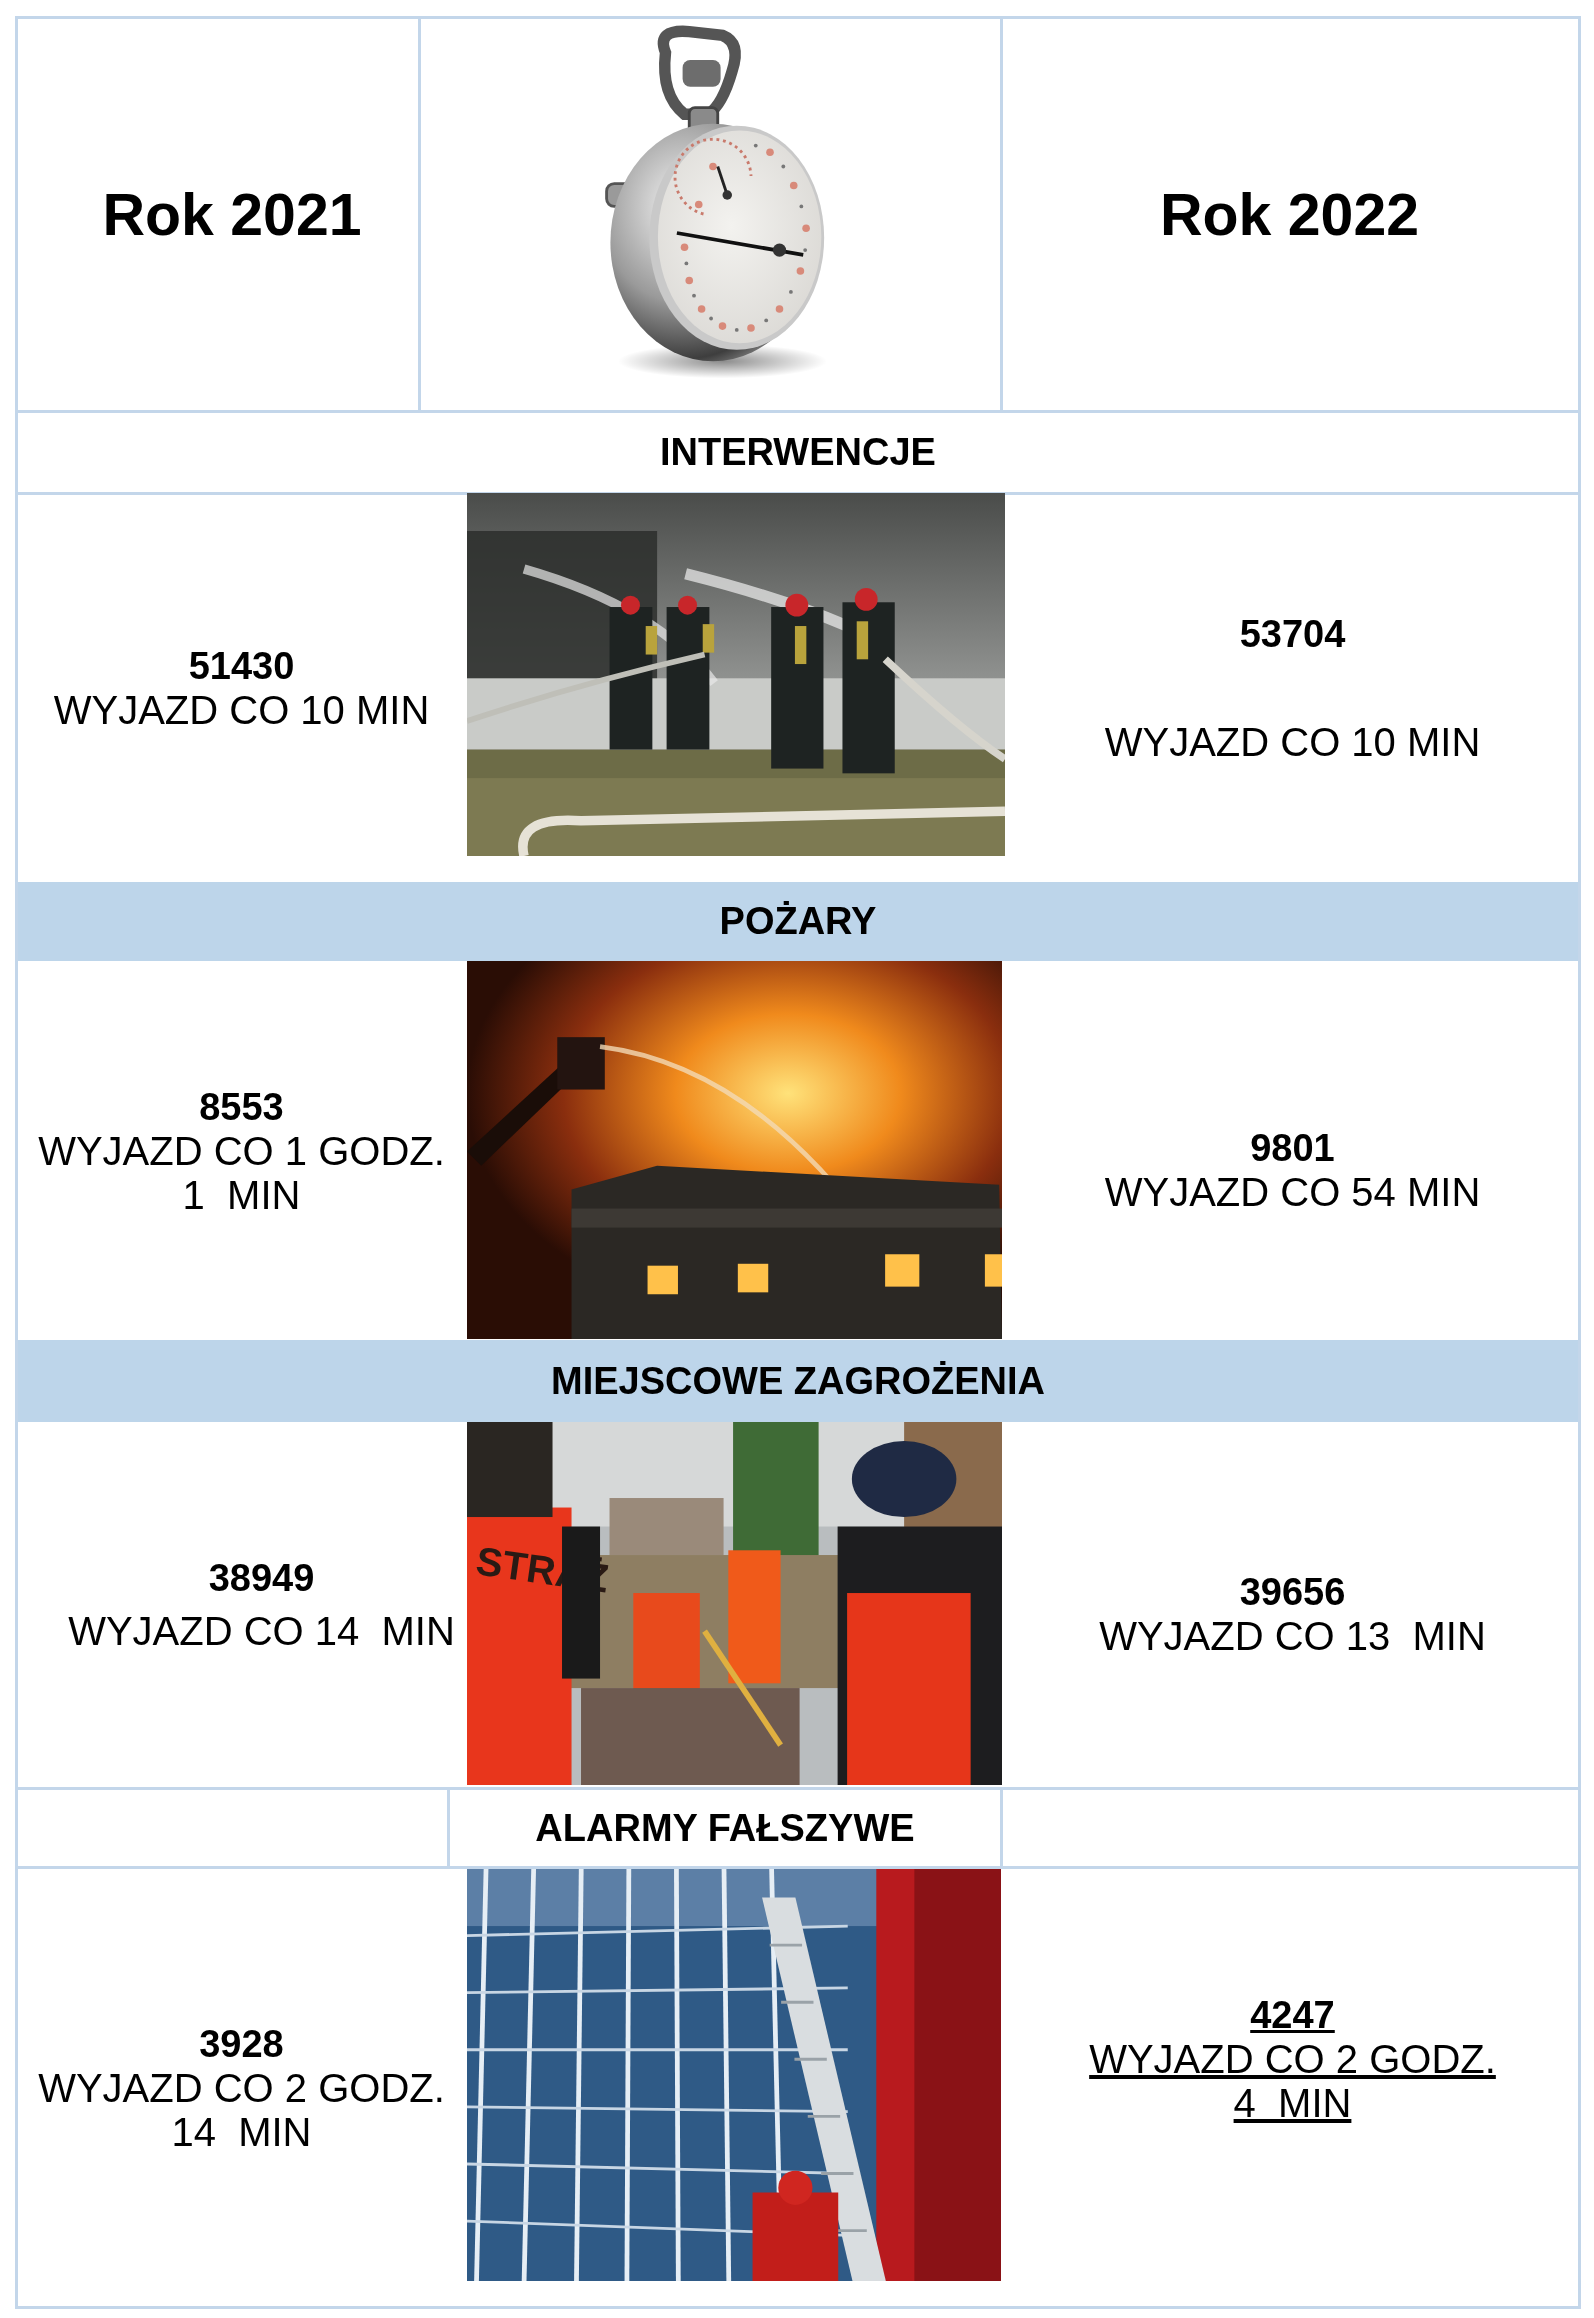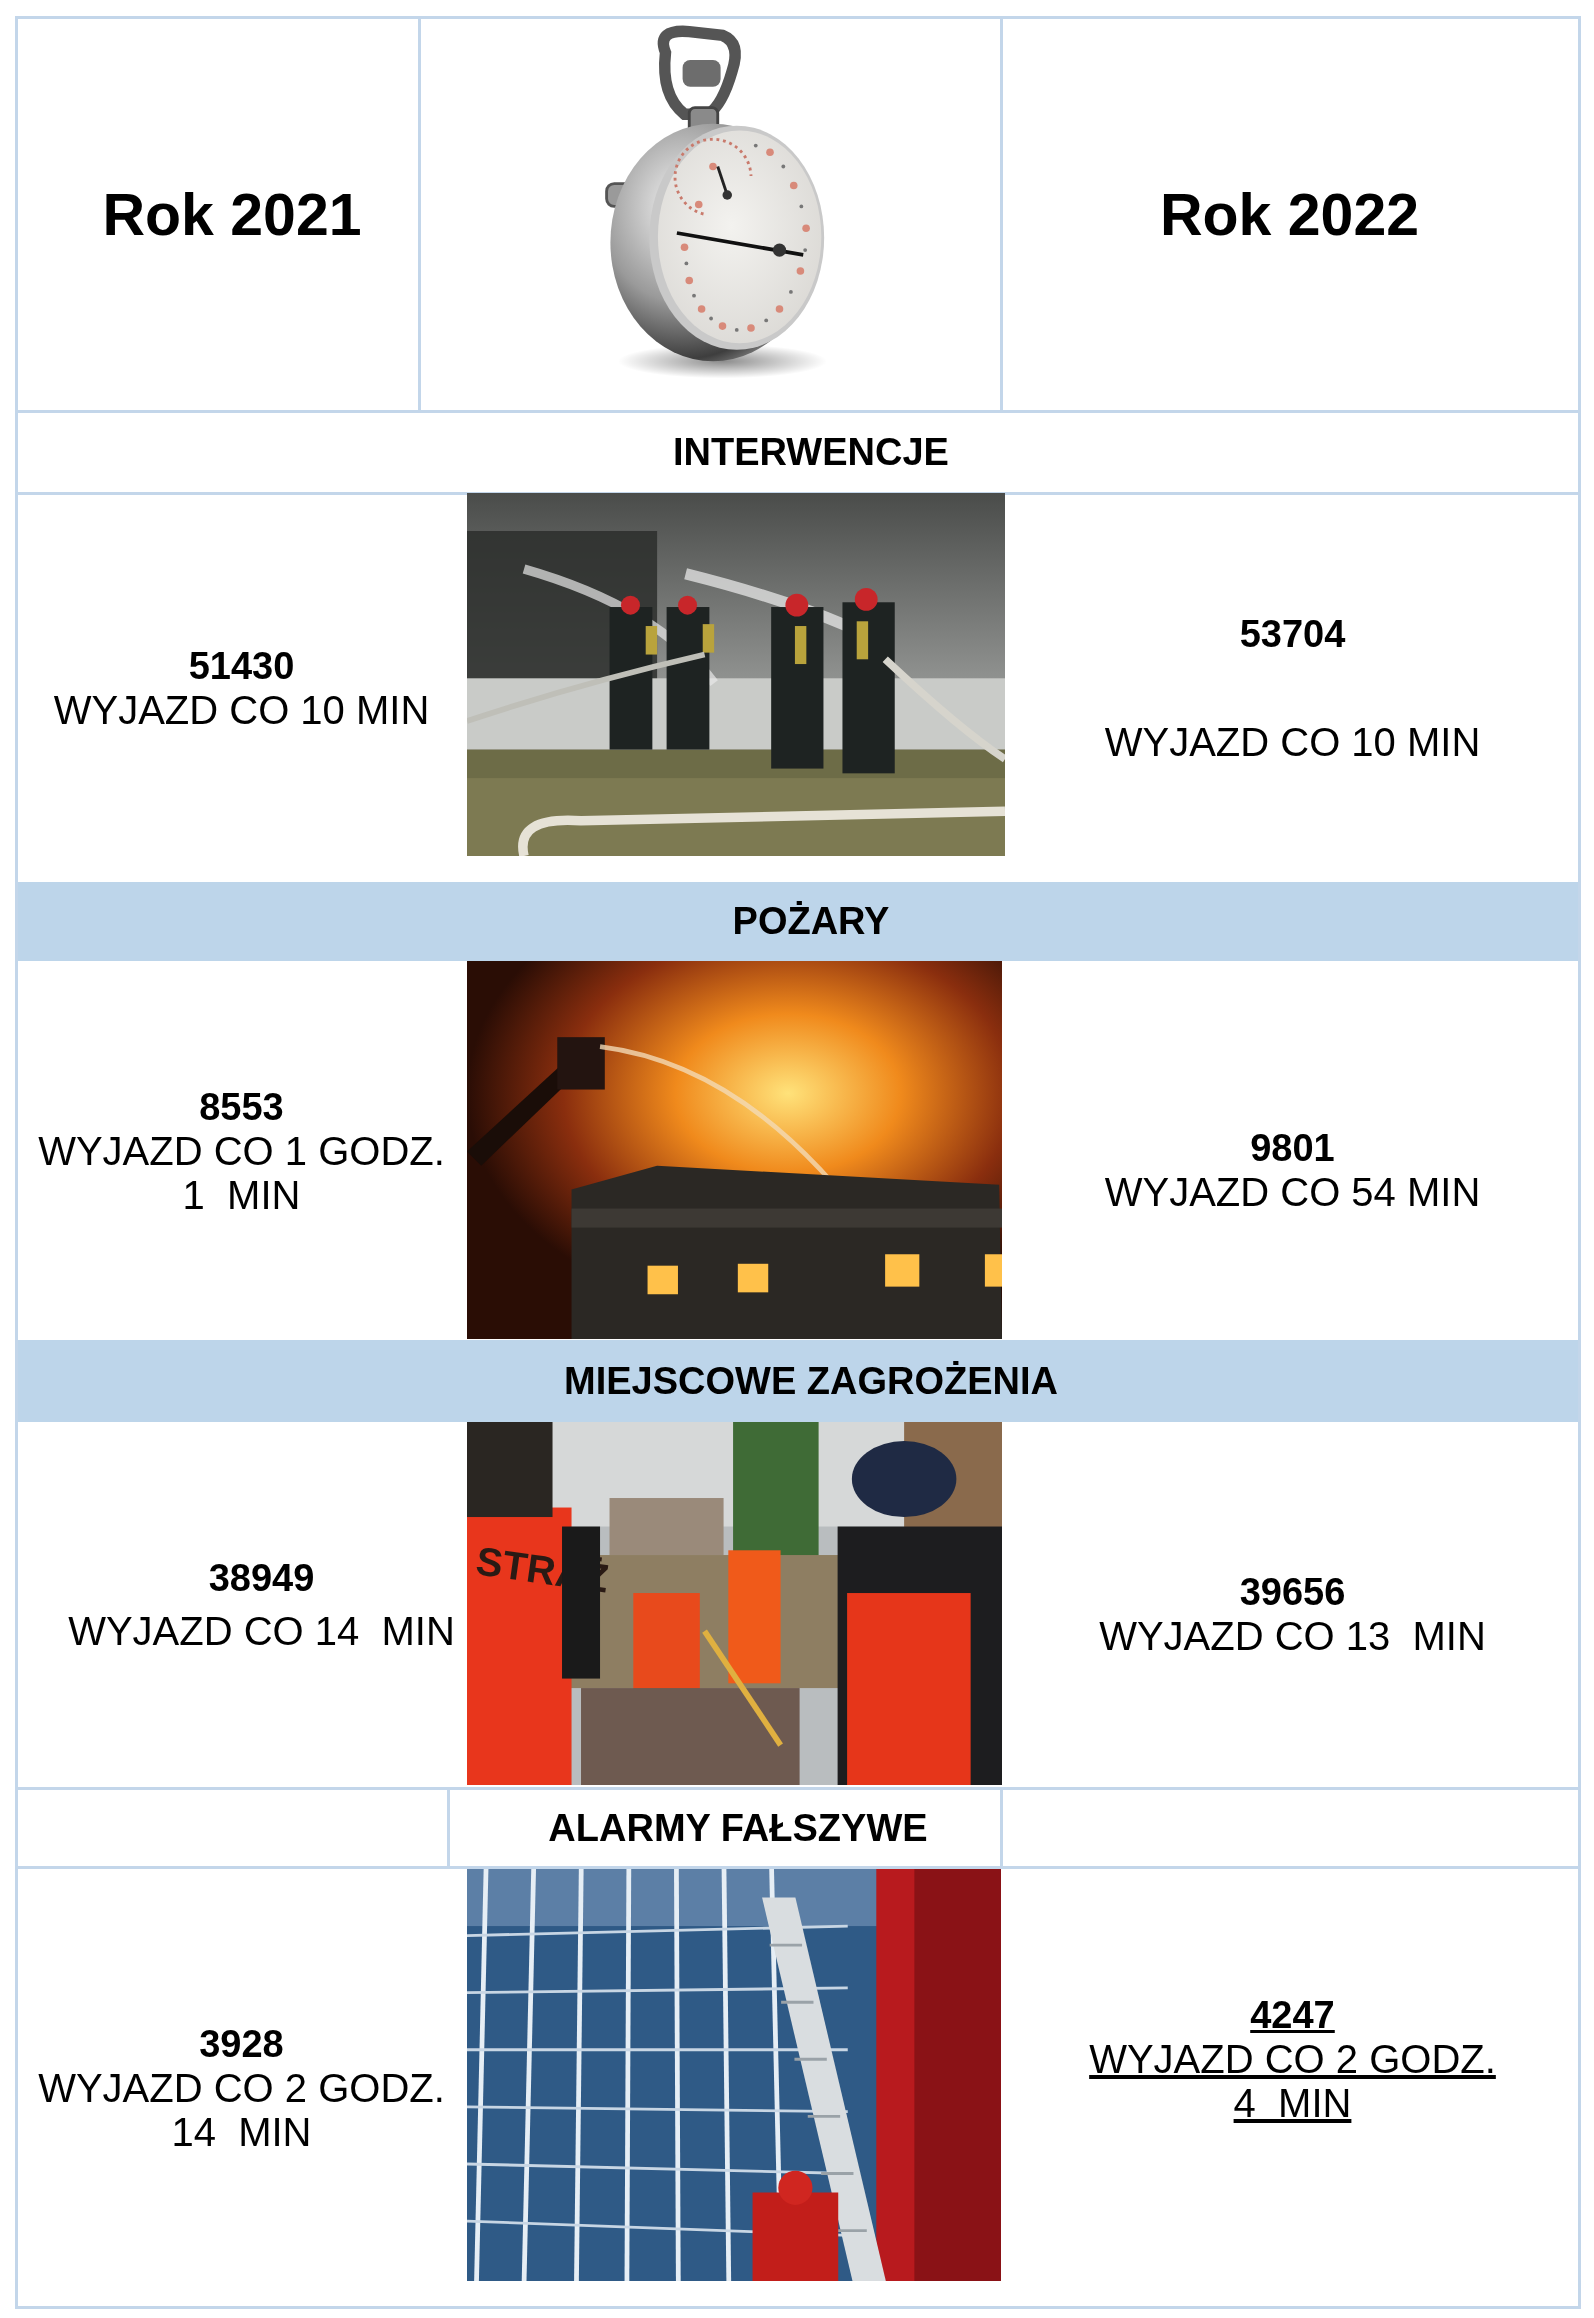--- a/index.html
+++ b/index.html
@@ -13,7 +13,7 @@
                align-items: center; justify-content: center; text-align: center; }
   .year { font-weight: bold; font-size: 59px; letter-spacing: 0; }
   .section { font-weight: bold; font-size: 38px; position: absolute;
-             display: flex; align-items: center; justify-content: center; padding-left: 13px; }
+             display: flex; align-items: center; justify-content: center; }
   .num { font-weight: bold; font-size: 38px; line-height: 44px; text-align: center; }
   .sub { font-size: 40px; line-height: 44px; white-space: pre; }
   .photo { position: absolute; overflow: hidden; }

